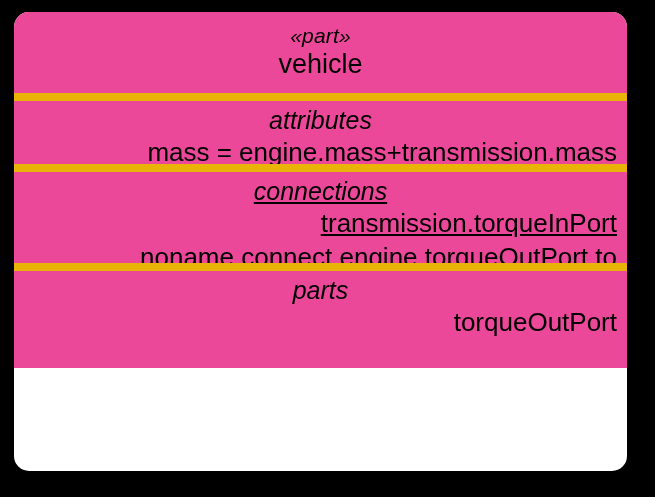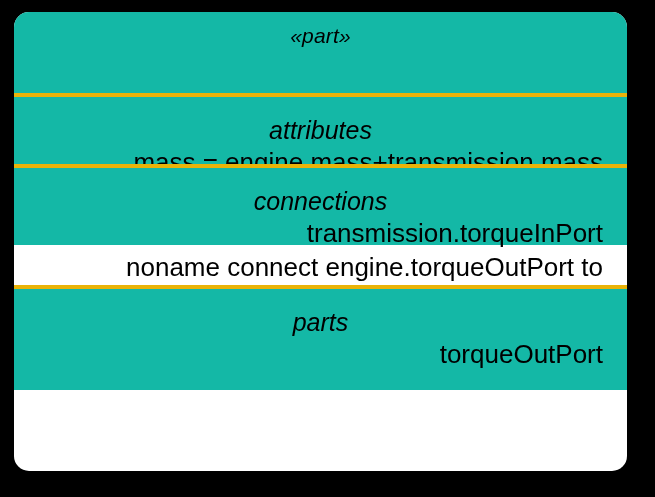--- a/index.html
+++ b/index.html
@@ -40,8 +40,8 @@
   .compartment {
     position: relative;
     box-sizing: border-box;
-    padding: 16px;
-    background: #14b8a6;
+    padding: 2px;
+    background: #ec4899;
   }
   .compartment + .compartment {
     border-top: 4px solid #eab308;

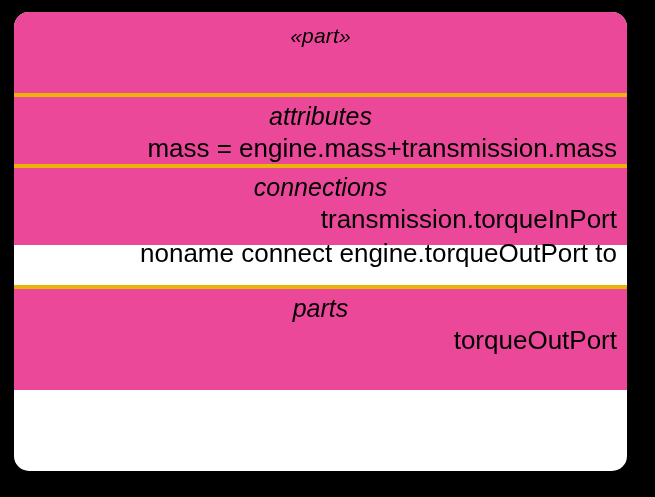--- a/index.html
+++ b/index.html
@@ -112,6 +112,7 @@
 
     <div class="compartment header-compartment">
       <div class="stereotype">«part»</div>
+      <div class="part-name">vehicle</div>
     </div>
 
     <div class="compartment compartment-attributes">

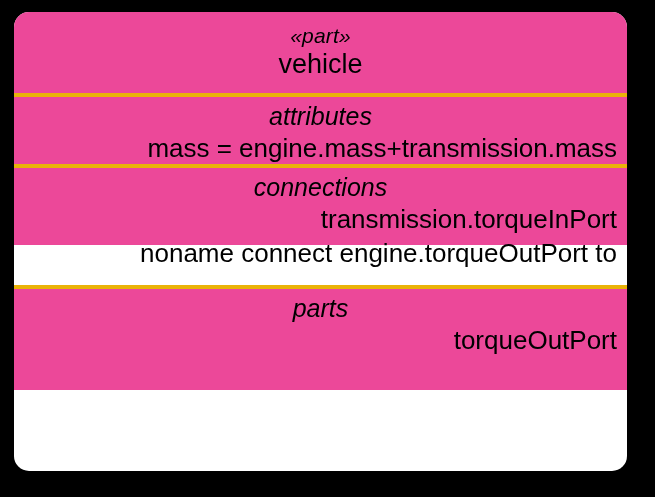--- a/index.html
+++ b/index.html
@@ -44,7 +44,7 @@
     background: #ec4899;
   }
   .compartment + .compartment {
-    border-top: 4px solid #eab308;
+    border-top: 8px solid #eab308;
   }
 
   

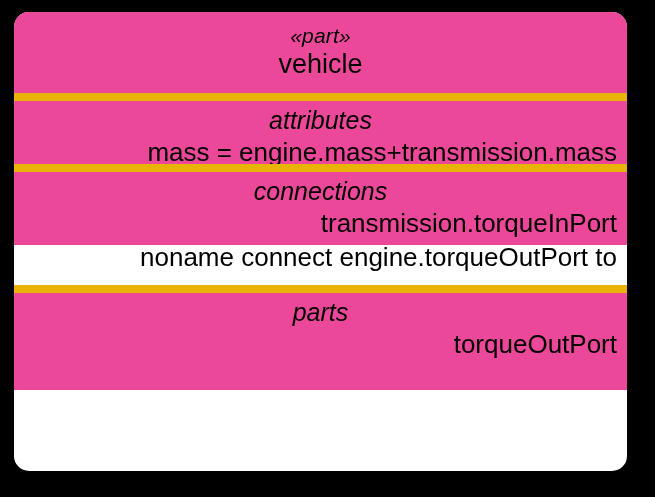--- a/index.html
+++ b/index.html
@@ -99,7 +99,7 @@
 
   
   .compartment-attributes { height: 71px; }
-  .compartment-connections { height: 81px; }
+  .compartment-connections { height: 99px; text-decoration: underline; }
   .compartment-parts { height: 105px; margin-top: 40px; }
   .compartment-actions { flex: 1 1 auto; }
 </style>

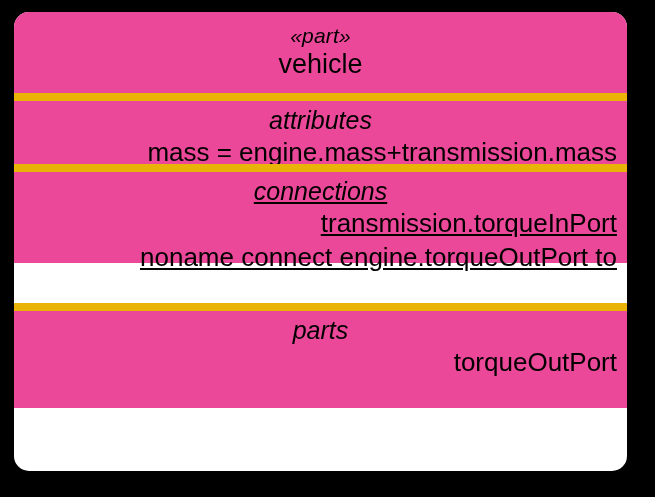--- a/index.html
+++ b/index.html
@@ -100,7 +100,7 @@
   
   .compartment-attributes { height: 71px; }
   .compartment-connections { height: 99px; text-decoration: underline; }
-  .compartment-parts { height: 105px; margin-top: 40px; }
+  .compartment-parts { height: 105px; }
   .compartment-actions { flex: 1 1 auto; }
 </style>
 </head>

